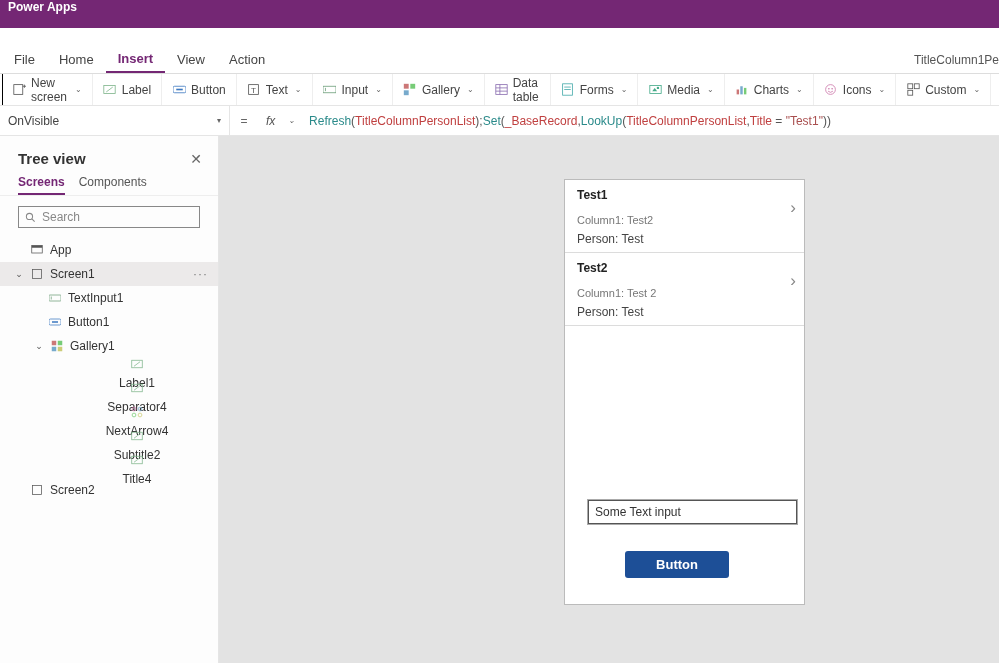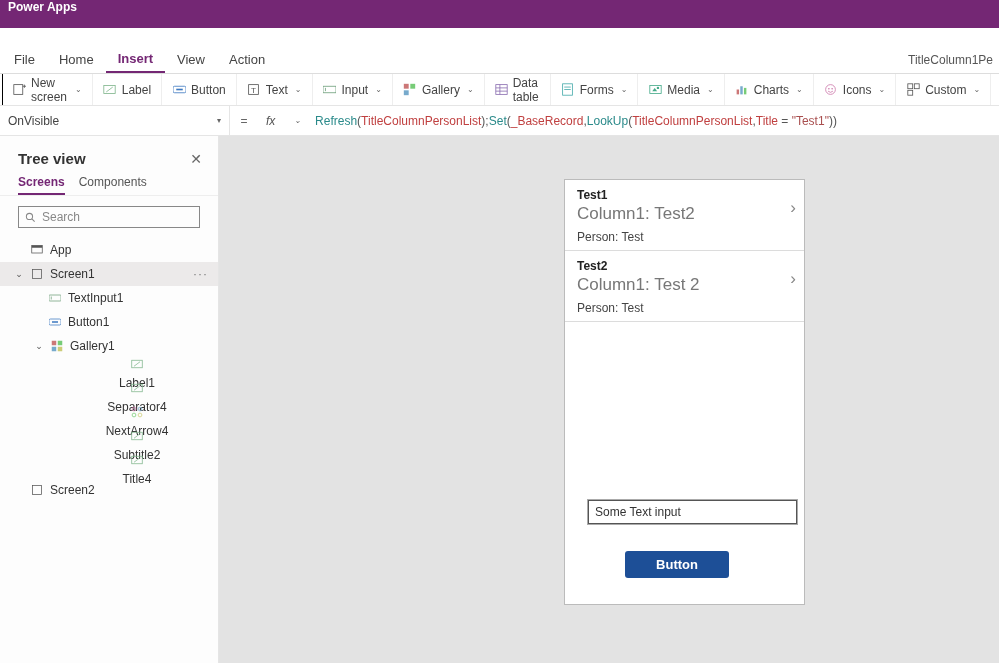--- a/index.html
+++ b/index.html
@@ -54,7 +54,7 @@
     }
     .top-menu-right {
       position: absolute;
-      right: 6px;
+      right: 0;
       color: #555;
       font-size: 12px;
     }

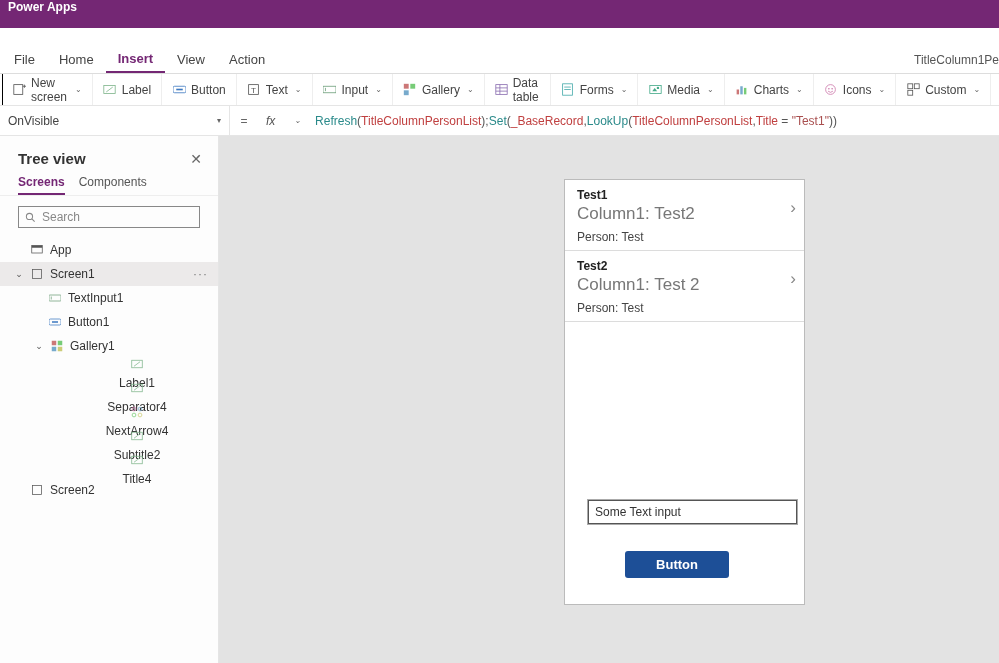--- a/index.html
+++ b/index.html
@@ -126,7 +126,7 @@
       color: #555;
       display: flex;
       align-items: center;
-      gap: 17px;
+      gap: 11px;
     }
     .formula-text {
       flex: 1;

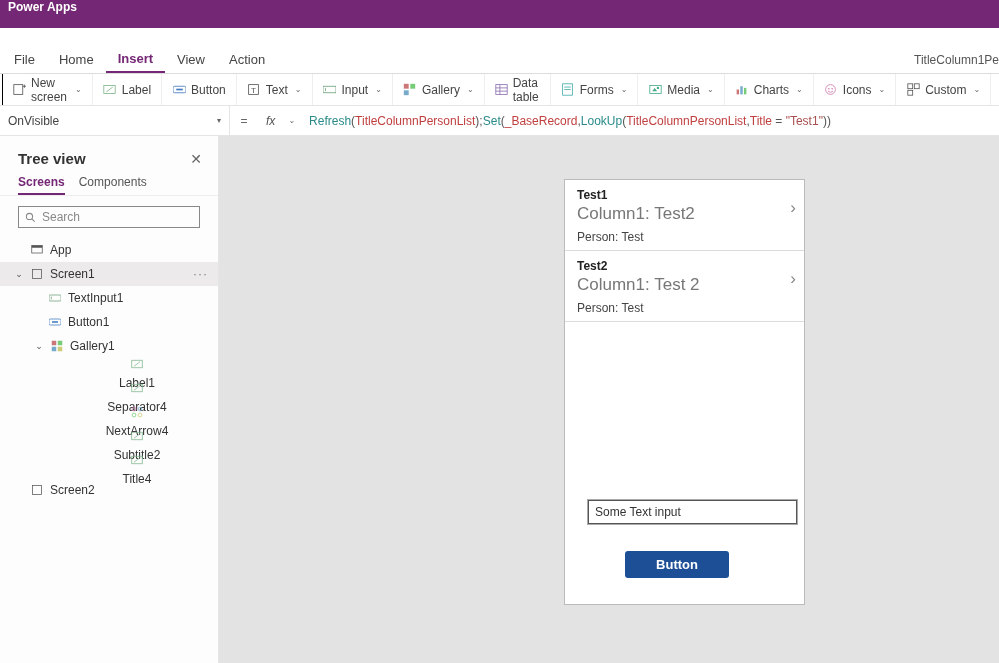--- a/index.html
+++ b/index.html
@@ -272,9 +272,9 @@
       color: #222;
     }
     .g-sub {
-      font-size: 17px;
+      font-size: 11px;
       color: #777;
-      margin-top: 2px;
+      margin-top: 12px;
     }
     .g-person {
       font-size: 12px;

